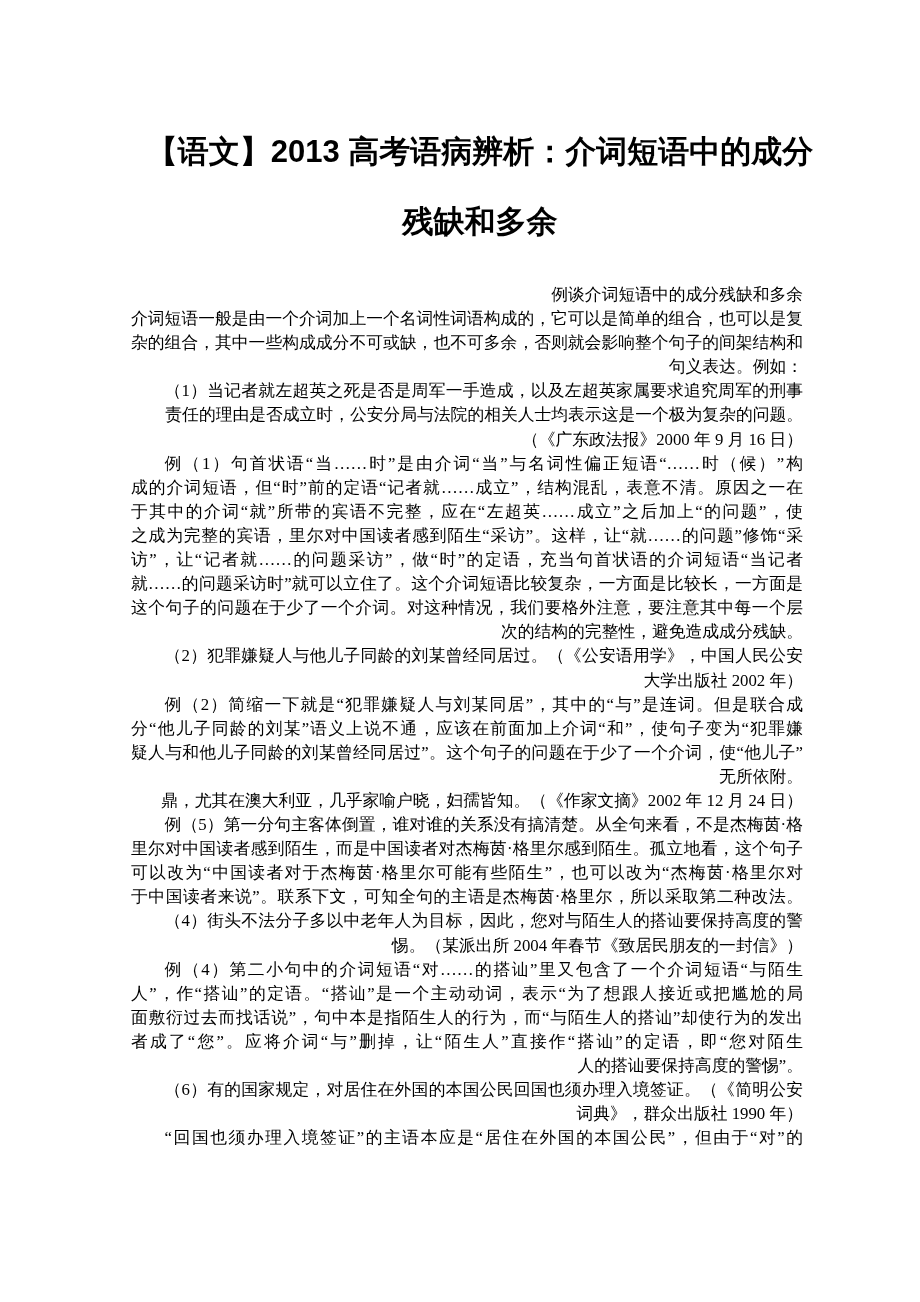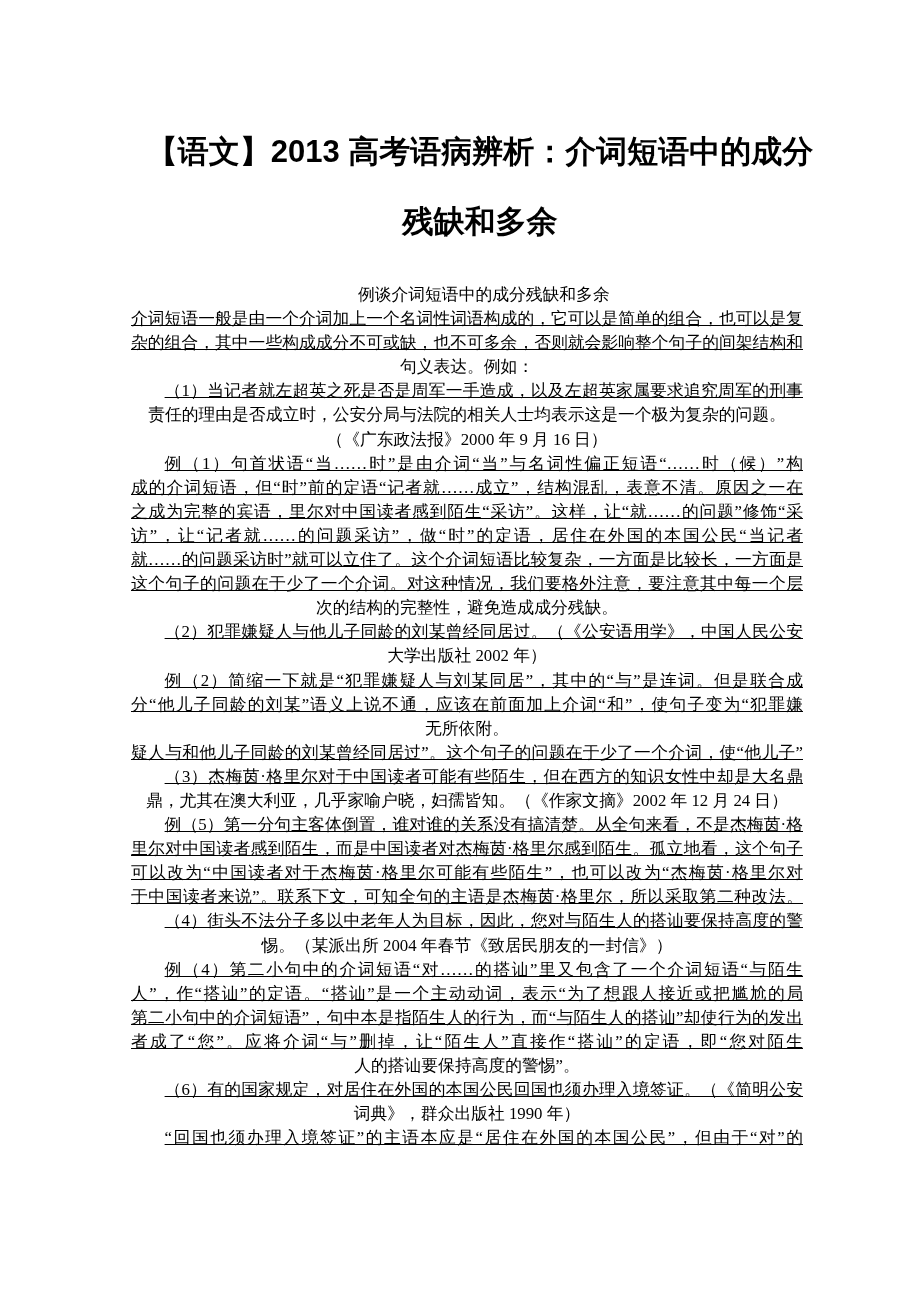--- a/index.html
+++ b/index.html
@@ -44,7 +44,7 @@
   .doc-body .line {
     height: 24.1px;
     white-space: nowrap;
-    text-align: center;
+    text-align: right;
   }
   .doc-body .line.fill {
     white-space: normal;

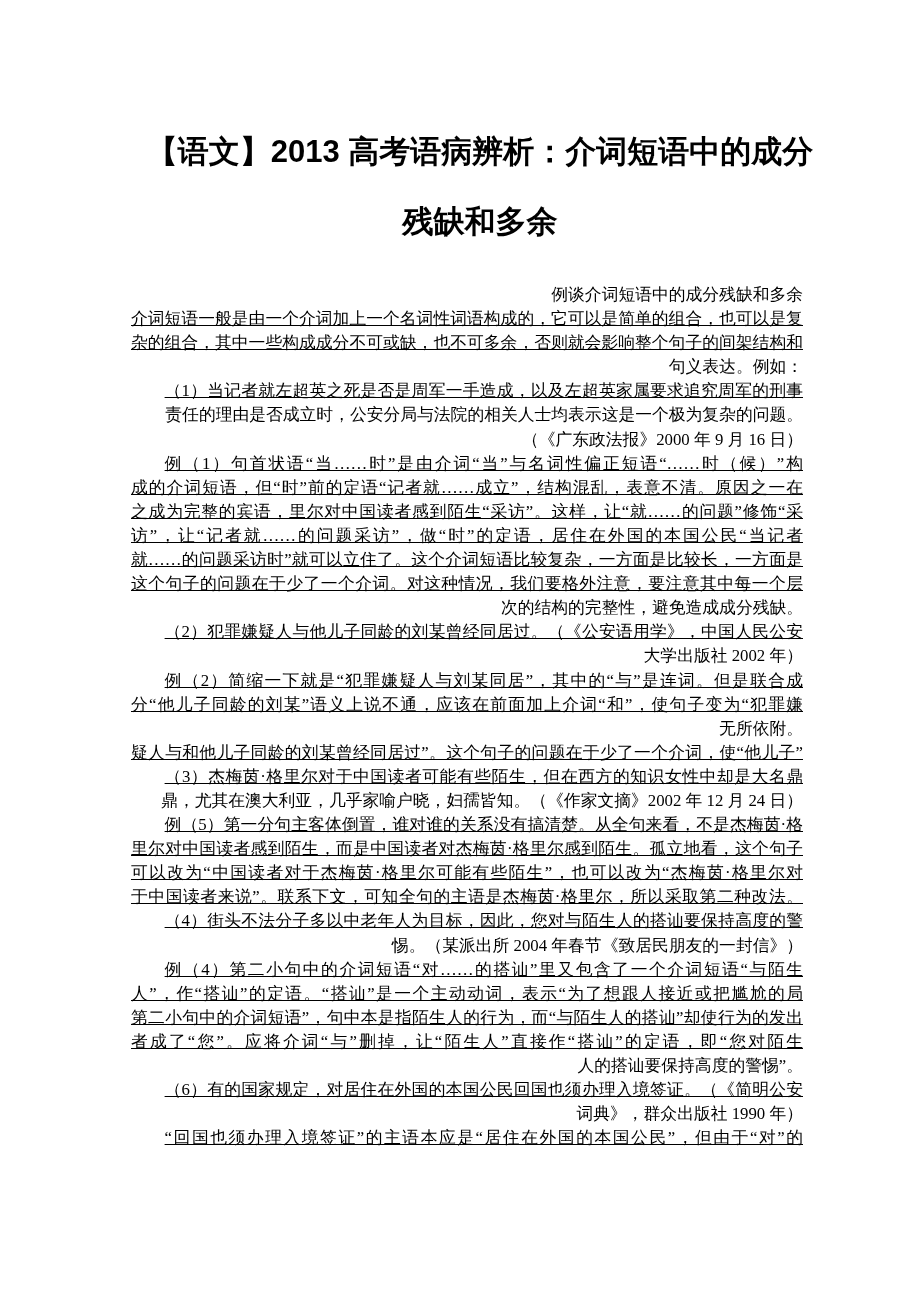--- a/index.html
+++ b/index.html
@@ -50,7 +50,6 @@
     white-space: normal;
     text-align: justify;
     text-align-last: justify;
-    text-decoration: underline;
   }
   .doc-body .line.indent {
     text-indent: 2em;

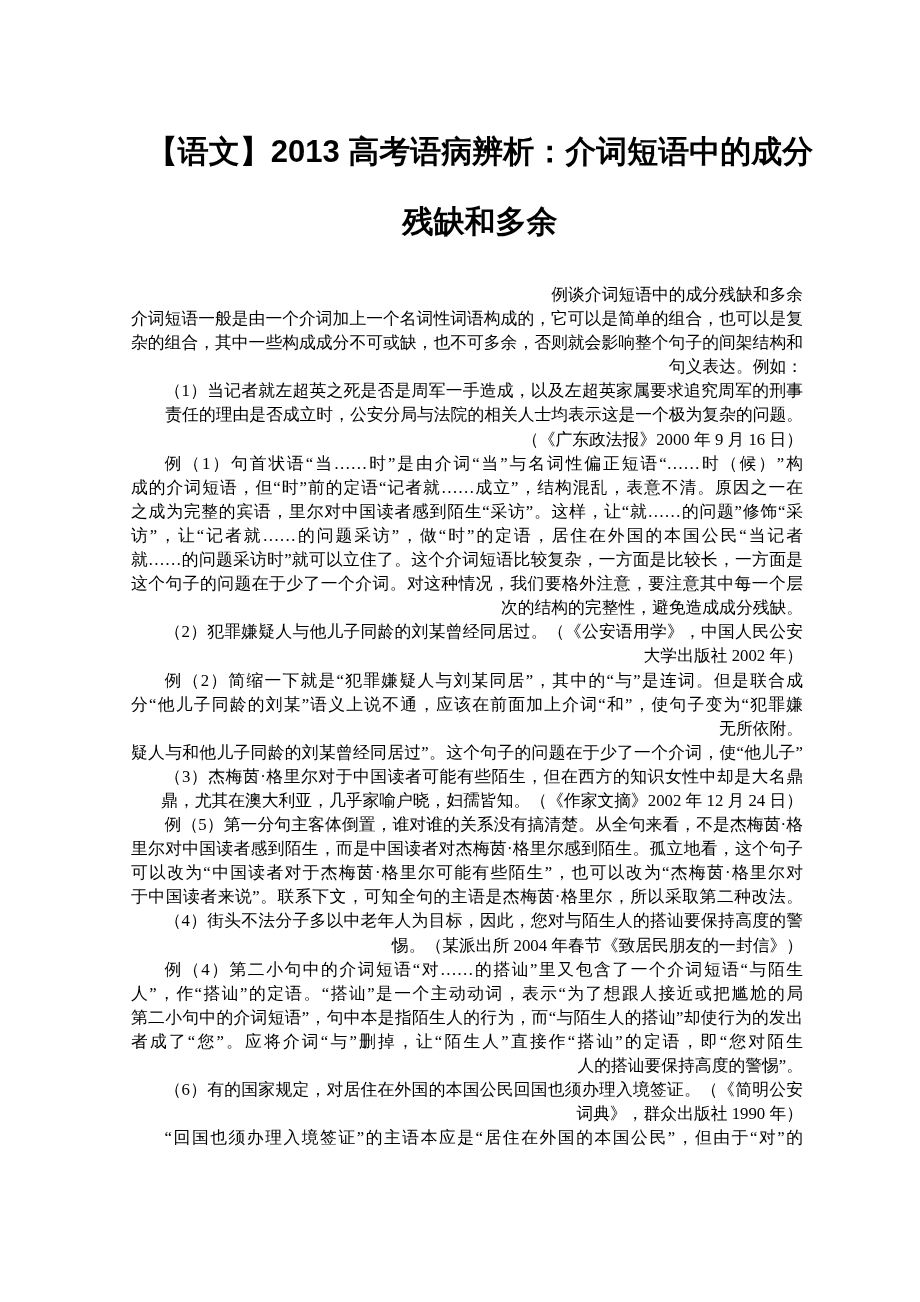--- a/index.html
+++ b/index.html
@@ -73,6 +73,7 @@
       <div class="line">（《广东政法报》2000 年 9 月 16 日）</div>
       <div class="line fill indent">例（1）句首状语“当……时”是由介词“当”与名词性偏正短语“……时（候）”构</div>
       <div class="line fill">成的介词短语，但“时”前的定语“记者就……成立”，结构混乱，表意不清。原因之一在</div>
+      <div class="line fill">于其中的介词“就”所带的宾语不完整，应在“左超英……成立”之后加上“的问题”，使</div>
       <div class="line fill">之成为完整的宾语，里尔对中国读者感到陌生“采访”。这样，让“就……的问题”修饰“采</div>
       <div class="line fill">访”，让“记者就……的问题采访”，做“时”的定语，居住在外国的本国公民“当记者</div>
       <div class="line fill">就……的问题采访时”就可以立住了。这个介词短语比较复杂，一方面是比较长，一方面是</div>

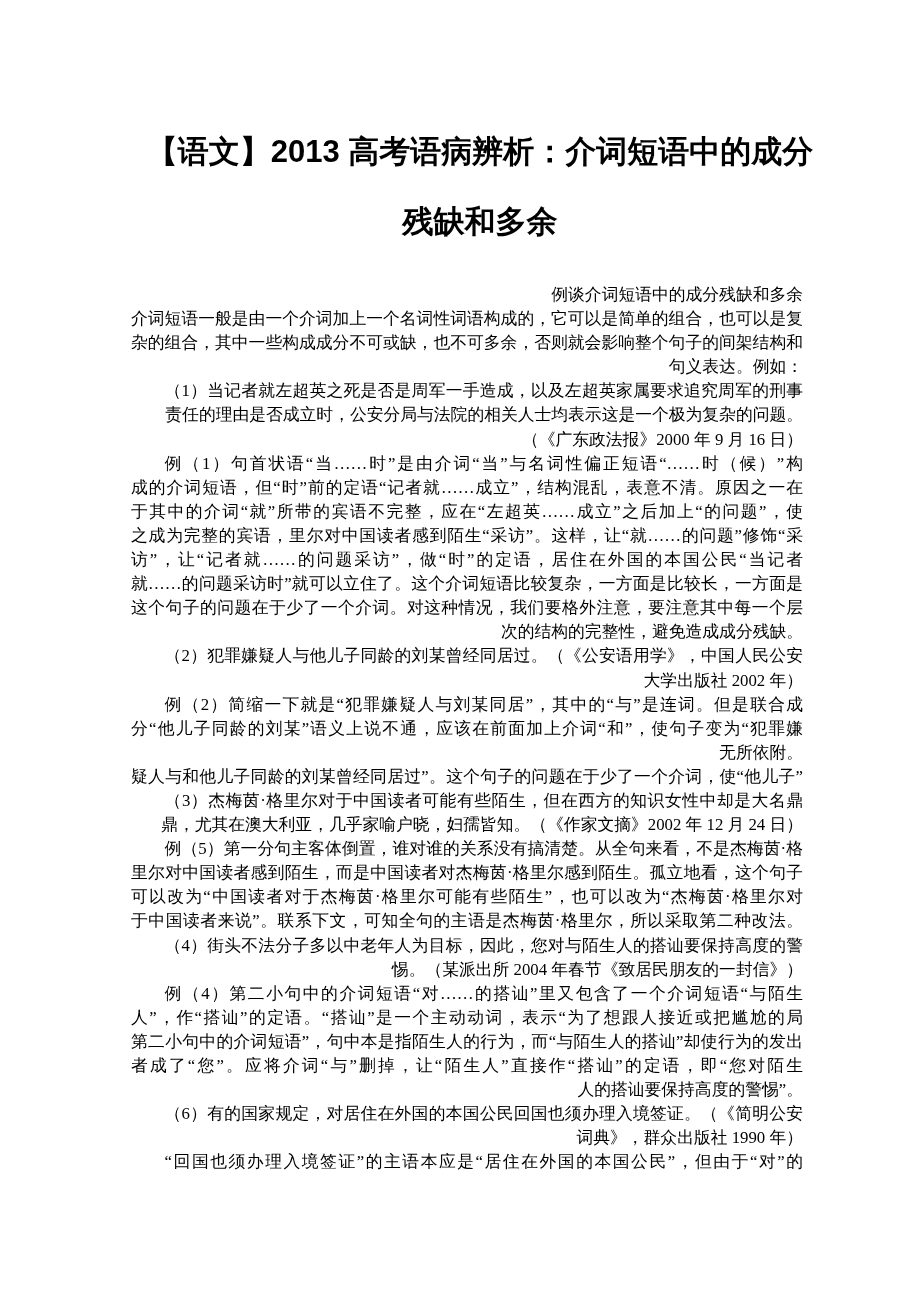--- a/index.html
+++ b/index.html
@@ -75,7 +75,7 @@
       <div class="line fill">成的介词短语，但“时”前的定语“记者就……成立”，结构混乱，表意不清。原因之一在</div>
       <div class="line fill">于其中的介词“就”所带的宾语不完整，应在“左超英……成立”之后加上“的问题”，使</div>
       <div class="line fill">之成为完整的宾语，里尔对中国读者感到陌生“采访”。这样，让“就……的问题”修饰“采</div>
-      <div class="line fill">访”，让“记者就……的问题采访”，做“时”的定语，居住在外国的本国公民“当记者</div>
+      <div class="line fill">访”，让“记者就……的问题采访”，做“时”的定语，充当句首状语的介词短语“当记者</div>
       <div class="line fill">就……的问题采访时”就可以立住了。这个介词短语比较复杂，一方面是比较长，一方面是</div>
       <div class="line fill">这个句子的问题在于少了一个介词。对这种情况，我们要格外注意，要注意其中每一个层</div>
       <div class="line">次的结构的完整性，避免造成成分残缺。</div>

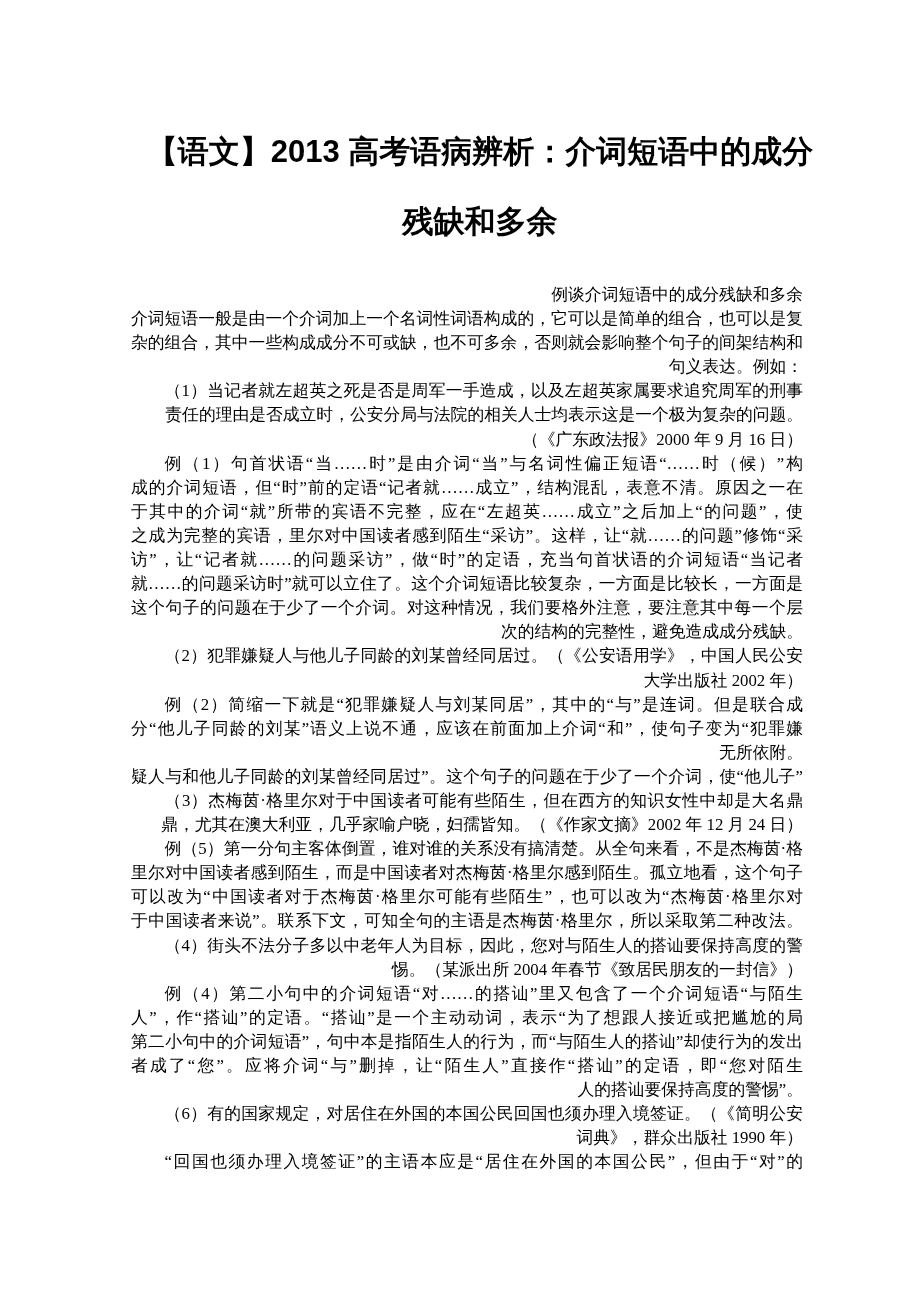--- a/index.html
+++ b/index.html
@@ -83,8 +83,8 @@
       <div class="line">大学出版社 2002 年）</div>
       <div class="line fill indent">例（2）简缩一下就是“犯罪嫌疑人与刘某同居”，其中的“与”是连词。但是联合成</div>
       <div class="line fill">分“他儿子同龄的刘某”语义上说不通，应该在前面加上介词“和”，使句子变为“犯罪嫌</div>
+      <div class="line fill">疑人与和他儿子同龄的刘某曾经同居过”。这个句子的问题在于少了一个介词，使“他儿子”</div>
       <div class="line">无所依附。</div>
-      <div class="line fill">疑人与和他儿子同龄的刘某曾经同居过”。这个句子的问题在于少了一个介词，使“他儿子”</div>
       <div class="line fill indent">（3）杰梅茵·格里尔对于中国读者可能有些陌生，但在西方的知识女性中却是大名鼎</div>
       <div class="line">鼎，尤其在澳大利亚，几乎家喻户晓，妇孺皆知。（《作家文摘》2002 年 12 月 24 日）</div>
       <div class="line fill indent">例（5）第一分句主客体倒置，谁对谁的关系没有搞清楚。从全句来看，不是杰梅茵·格</div>

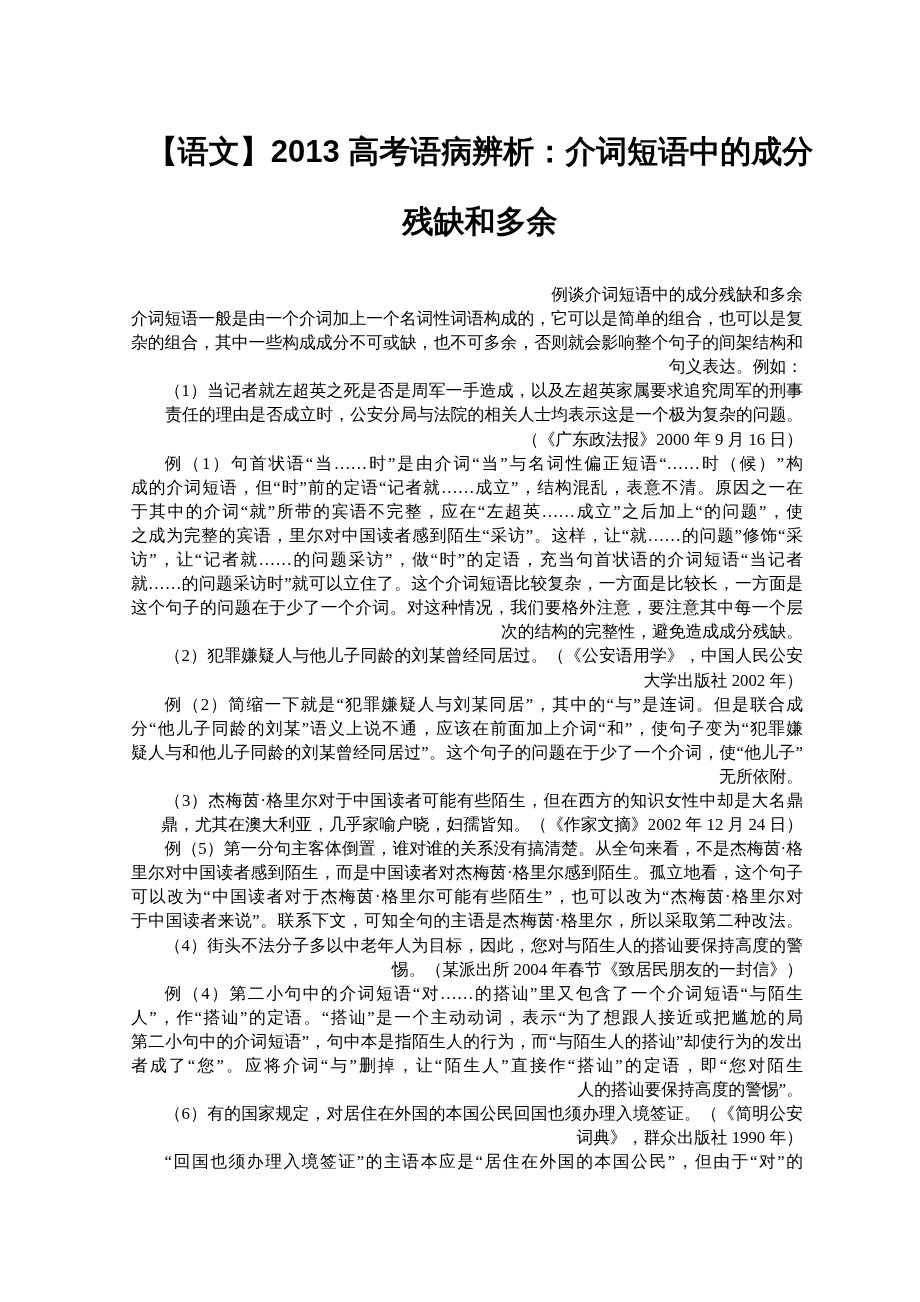--- a/index.html
+++ b/index.html
@@ -85,7 +85,6 @@
       <div class="line fill">分“他儿子同龄的刘某”语义上说不通，应该在前面加上介词“和”，使句子变为“犯罪嫌</div>
       <div class="line fill">疑人与和他儿子同龄的刘某曾经同居过”。这个句子的问题在于少了一个介词，使“他儿子”</div>
       <div class="line">无所依附。</div>
-      <div class="line fill indent">（3）杰梅茵·格里尔对于中国读者可能有些陌生，但在西方的知识女性中却是大名鼎</div>
       <div class="line">鼎，尤其在澳大利亚，几乎家喻户晓，妇孺皆知。（《作家文摘》2002 年 12 月 24 日）</div>
       <div class="line fill indent">例（5）第一分句主客体倒置，谁对谁的关系没有搞清楚。从全句来看，不是杰梅茵·格</div>
       <div class="line fill">里尔对中国读者感到陌生，而是中国读者对杰梅茵·格里尔感到陌生。孤立地看，这个句子</div>

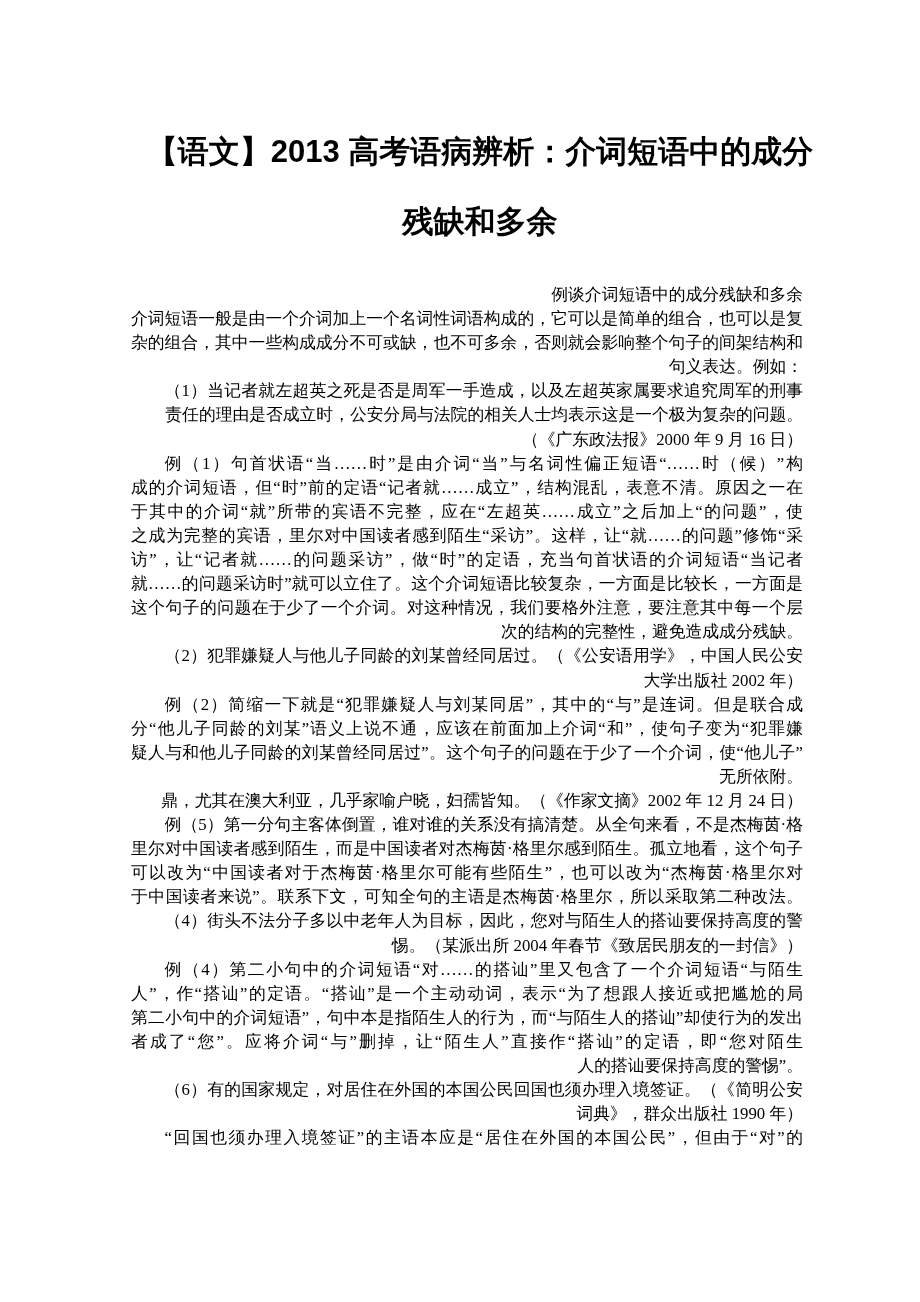--- a/index.html
+++ b/index.html
@@ -94,7 +94,7 @@
       <div class="line">惕。（某派出所 2004 年春节《致居民朋友的一封信》）</div>
       <div class="line fill indent">例（4）第二小句中的介词短语“对……的搭讪”里又包含了一个介词短语“与陌生</div>
       <div class="line fill">人”，作“搭讪”的定语。“搭讪”是一个主动动词，表示“为了想跟人接近或把尴尬的局</div>
-      <div class="line fill">第二小句中的介词短语”，句中本是指陌生人的行为，而“与陌生人的搭讪”却使行为的发出</div>
+      <div class="line fill">面敷衍过去而找话说”，句中本是指陌生人的行为，而“与陌生人的搭讪”却使行为的发出</div>
       <div class="line fill">者成了“您”。应将介词“与”删掉，让“陌生人”直接作“搭讪”的定语，即“您对陌生</div>
       <div class="line">人的搭讪要保持高度的警惕”。</div>
       <div class="line fill indent">（6）有的国家规定，对居住在外国的本国公民回国也须办理入境签证。（《简明公安</div>

